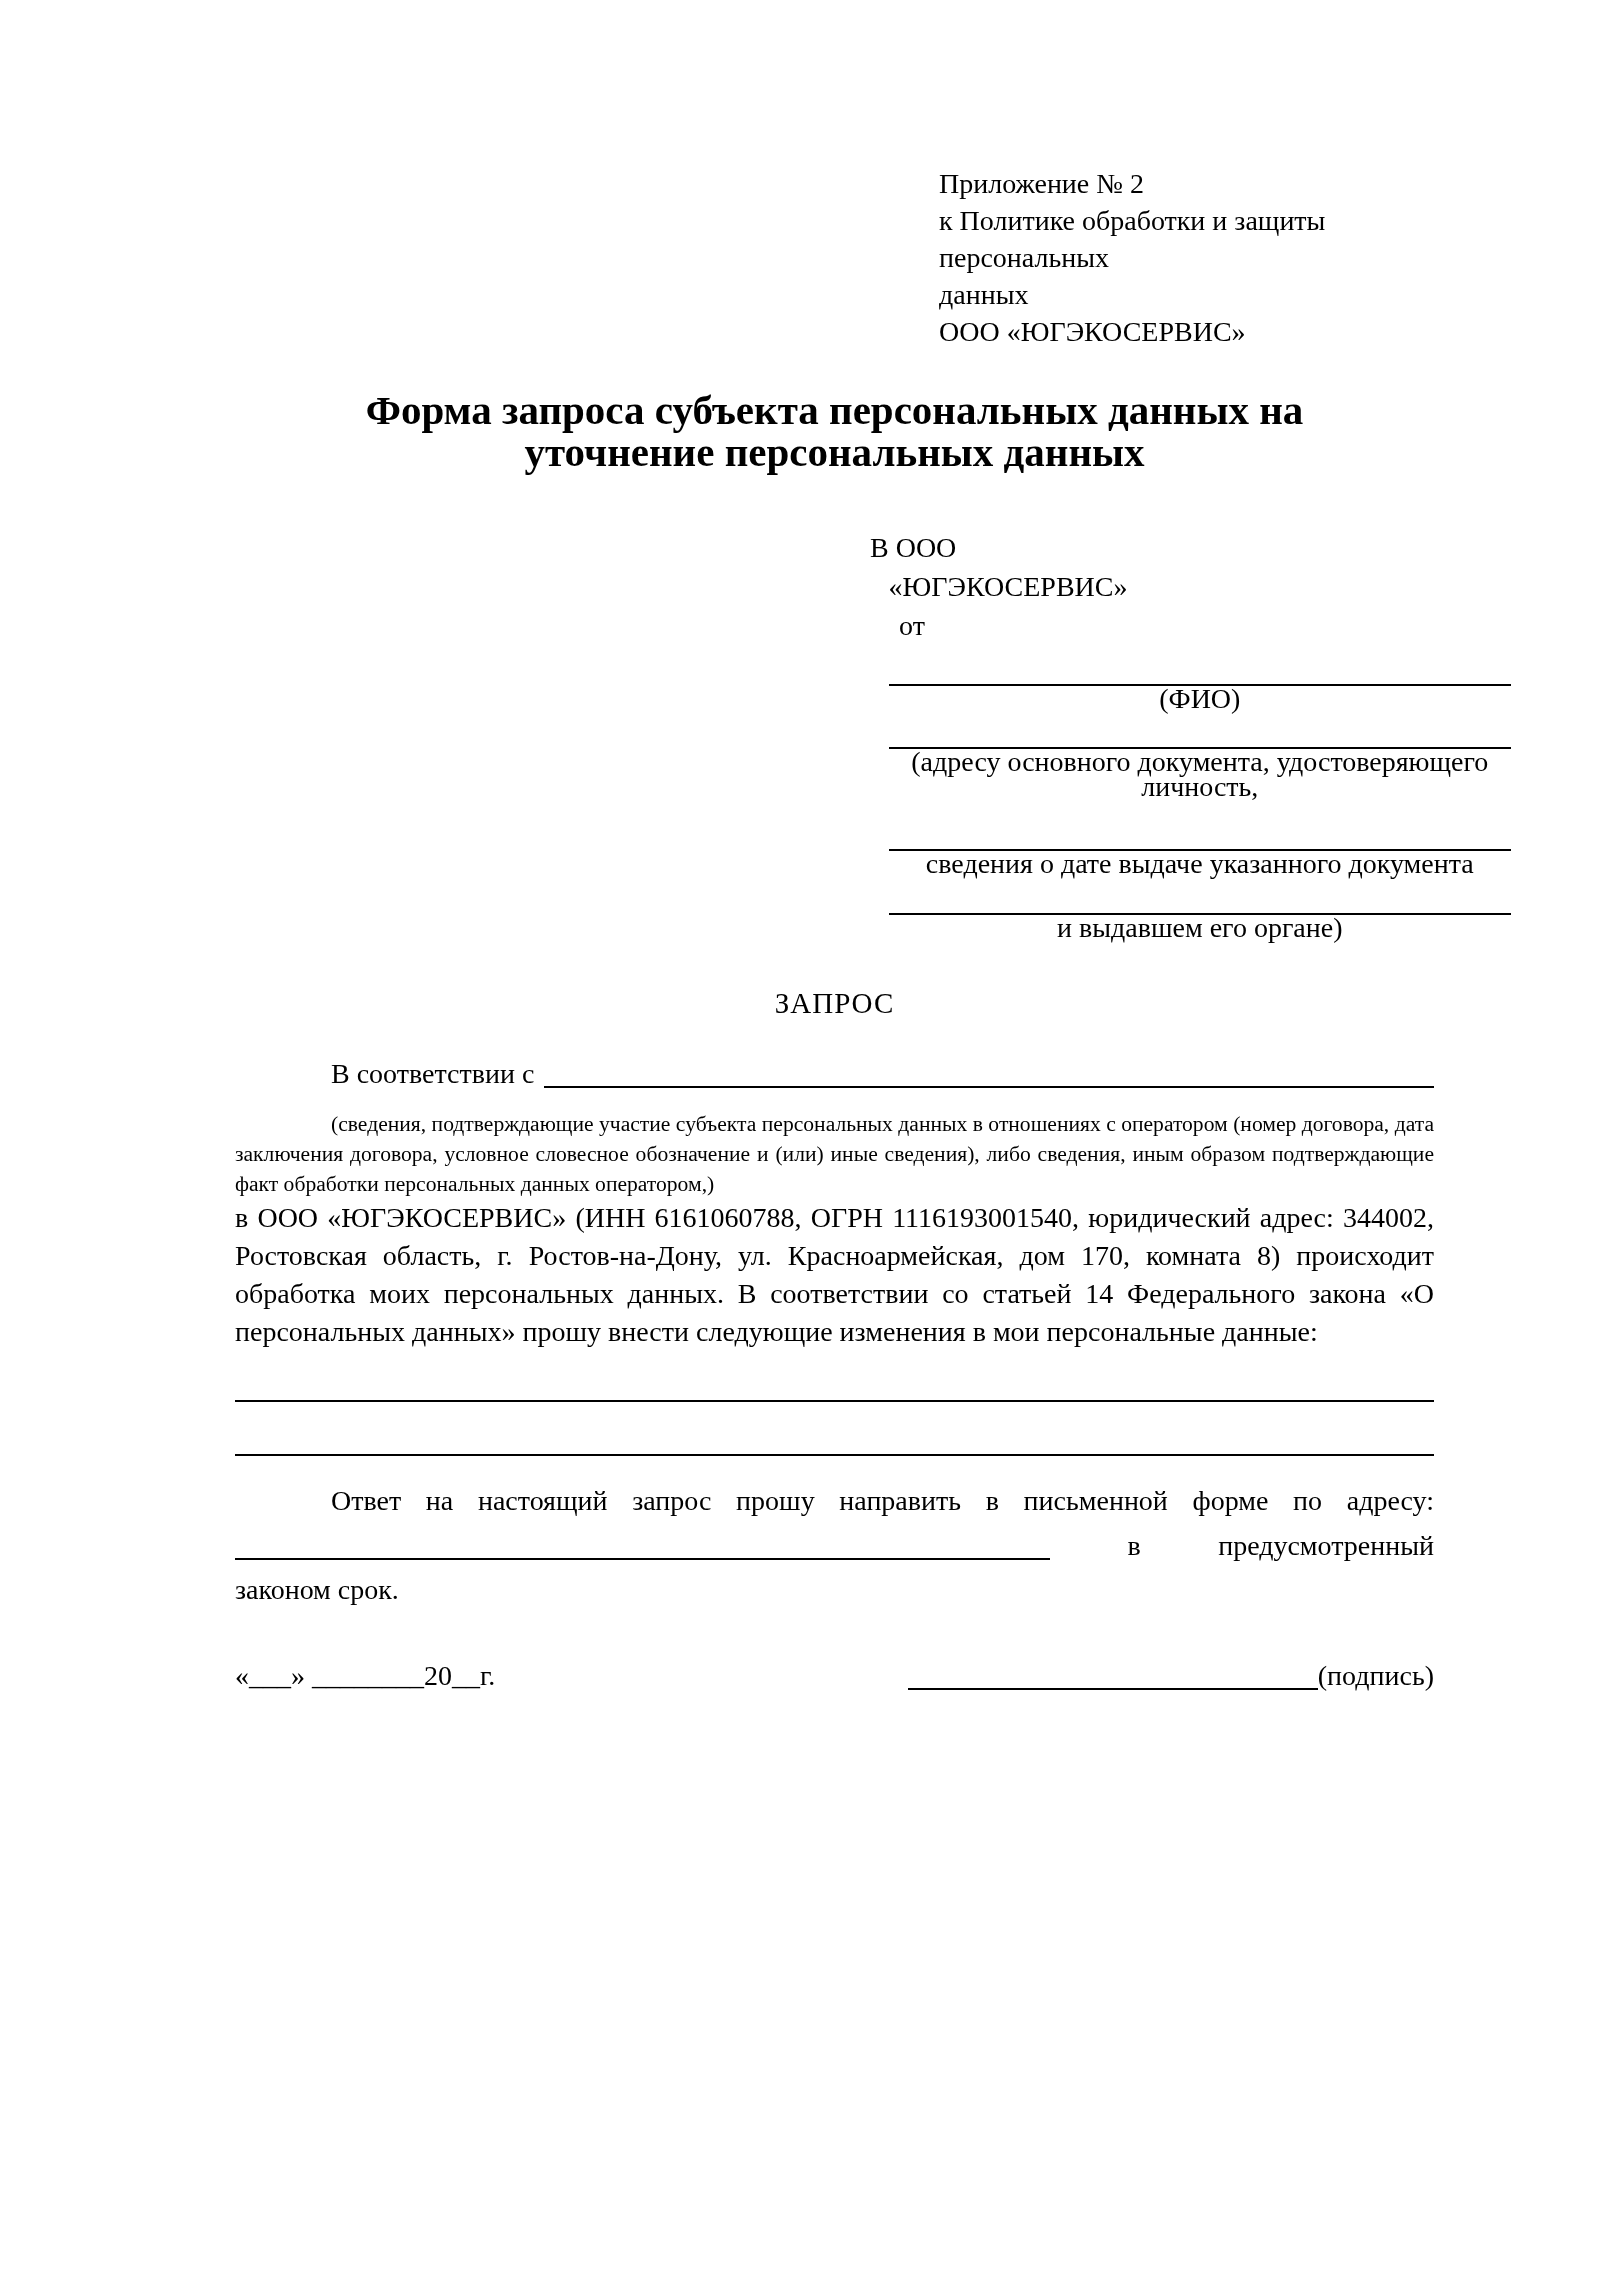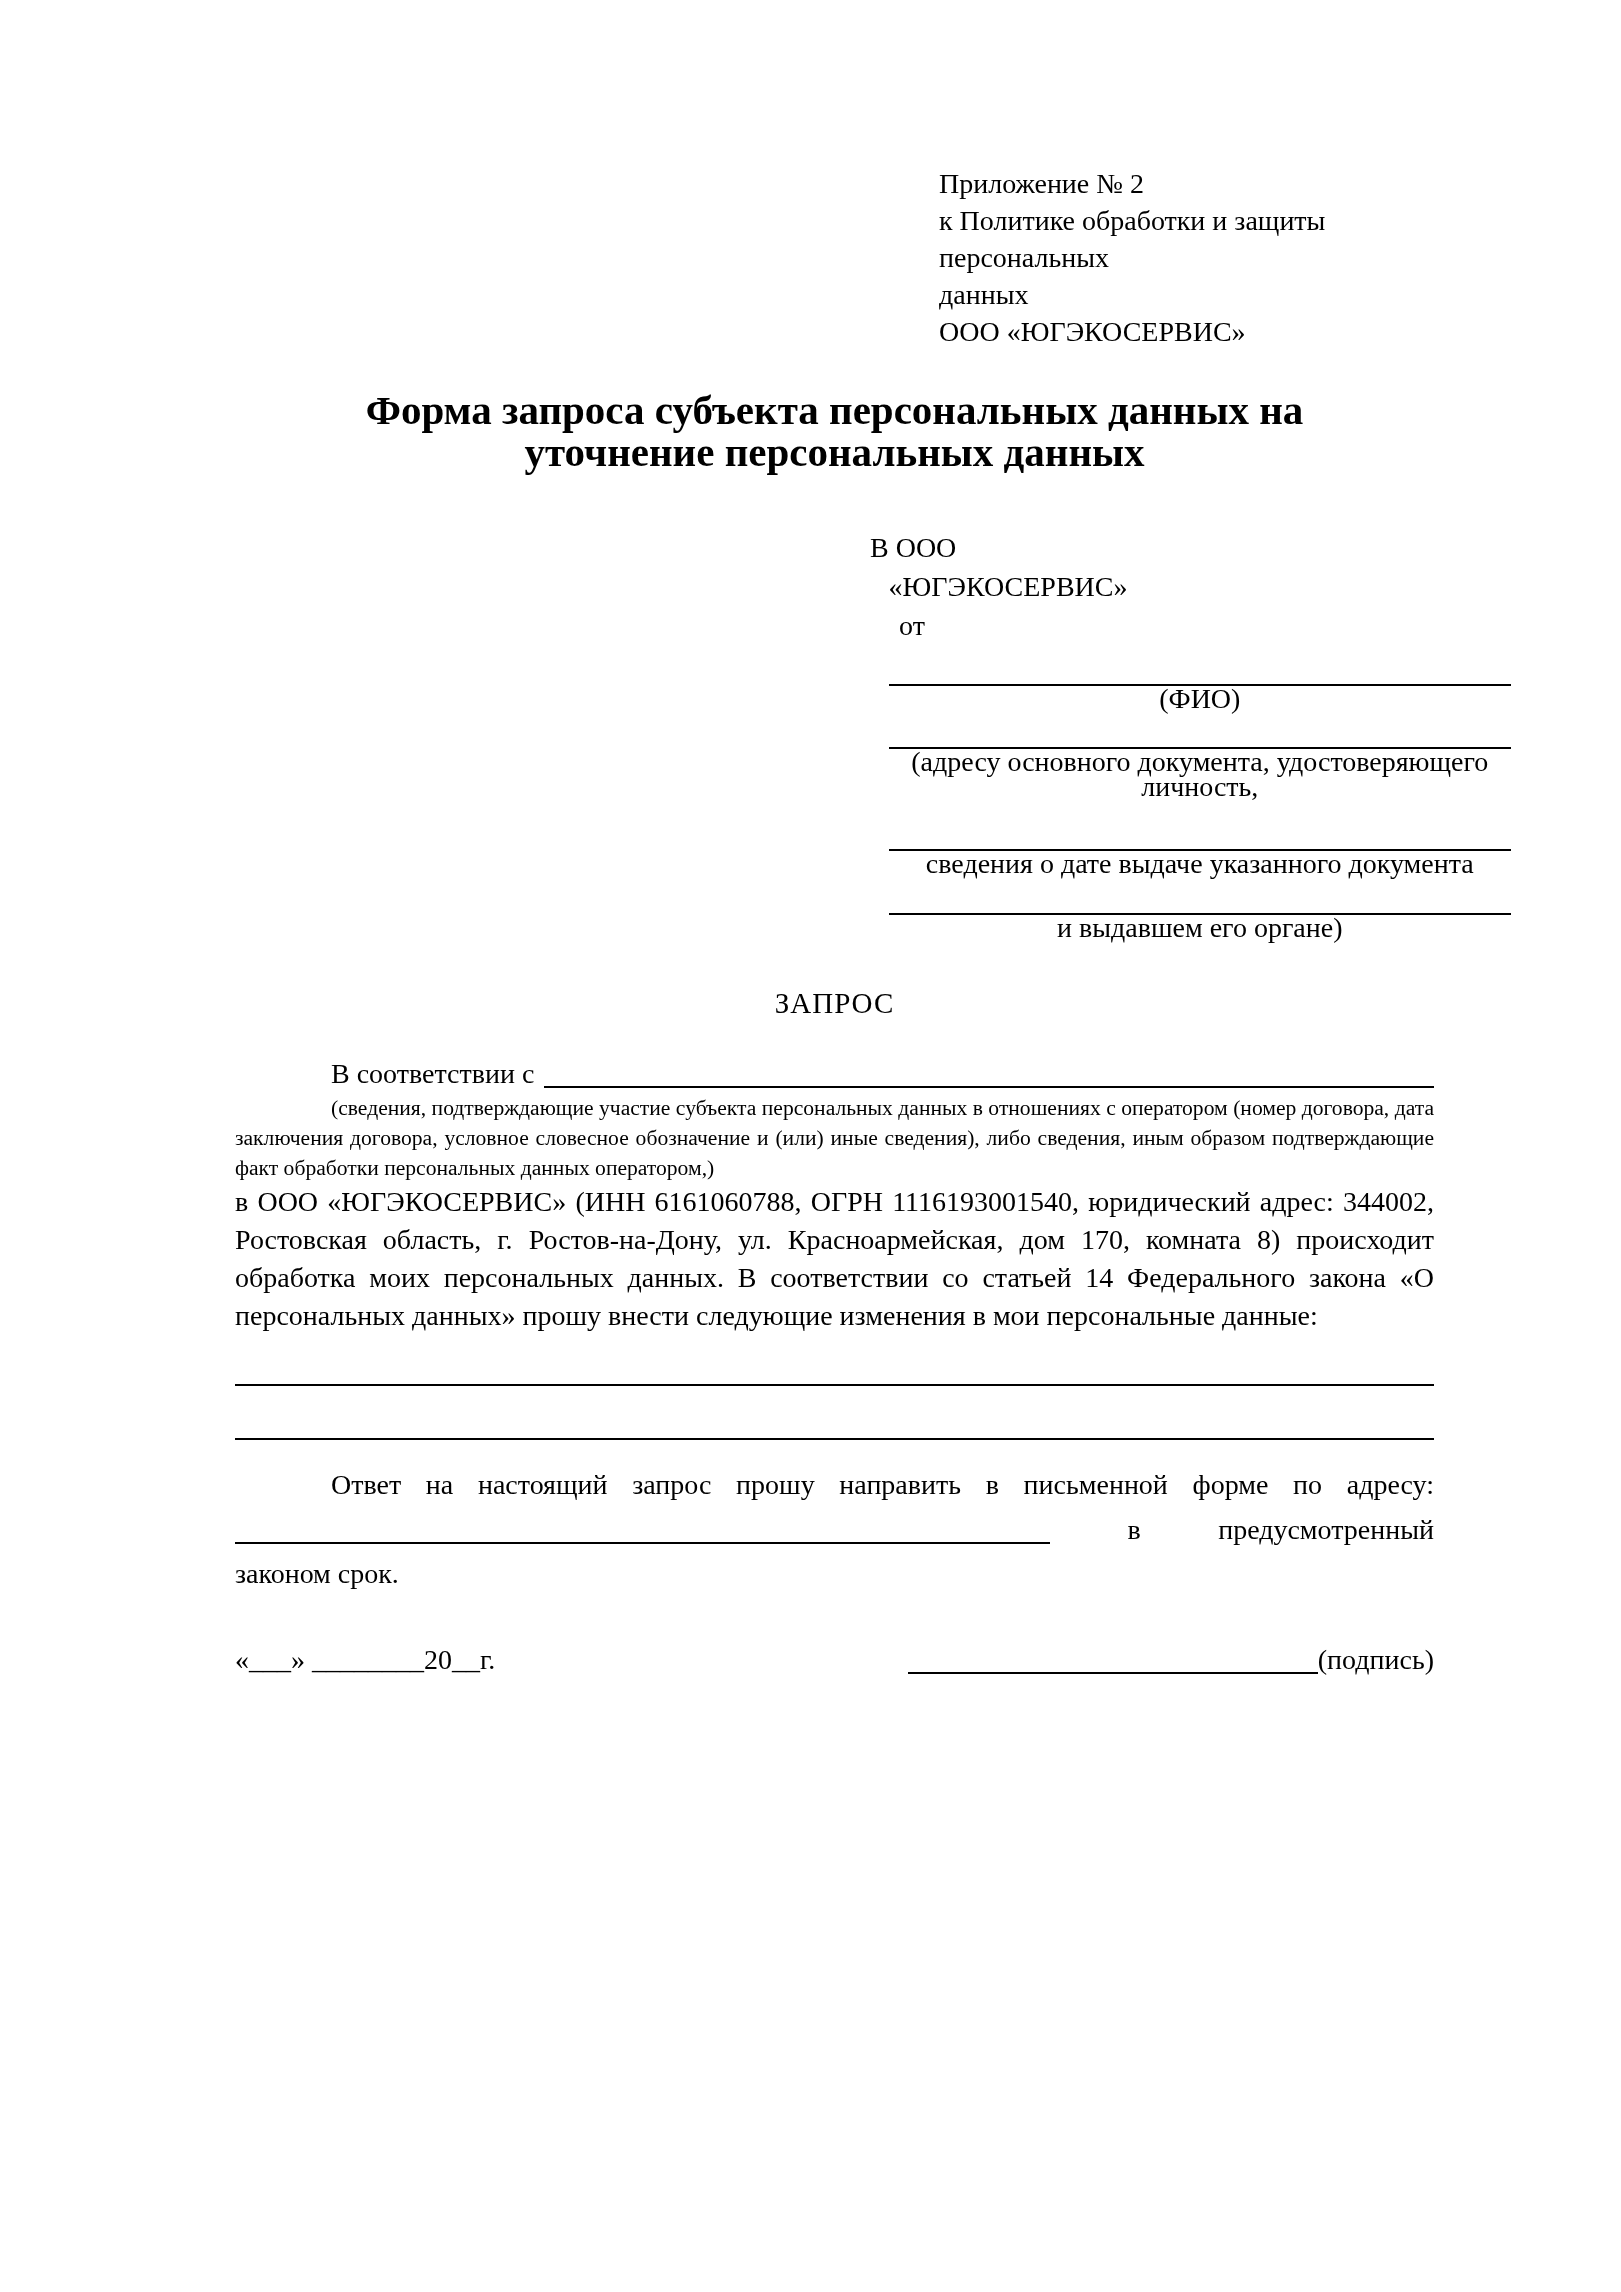--- a/index.html
+++ b/index.html
@@ -83,7 +83,7 @@
   }
   
   .note {
-    margin-top: 0;
+    margin-top: 16px;
     font-size: 21.6px;
     line-height: 30px;
     text-align: justify;

